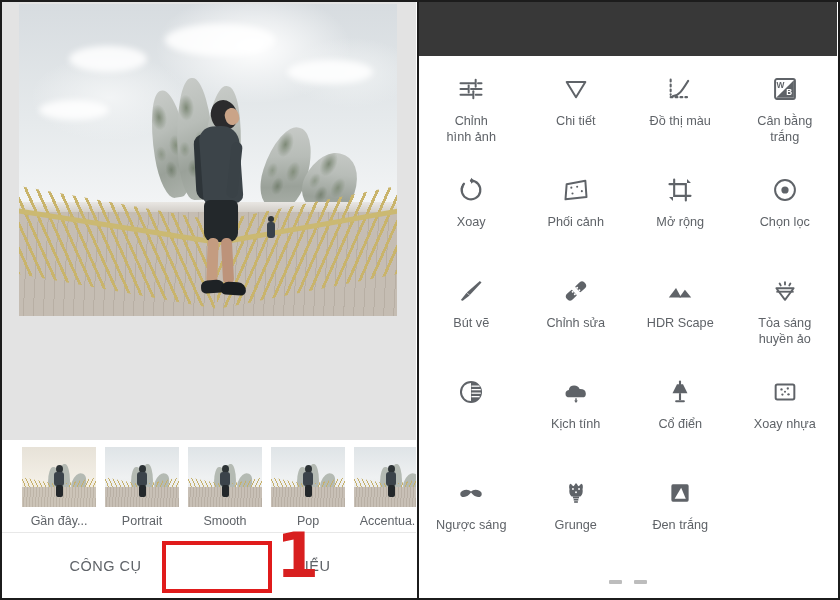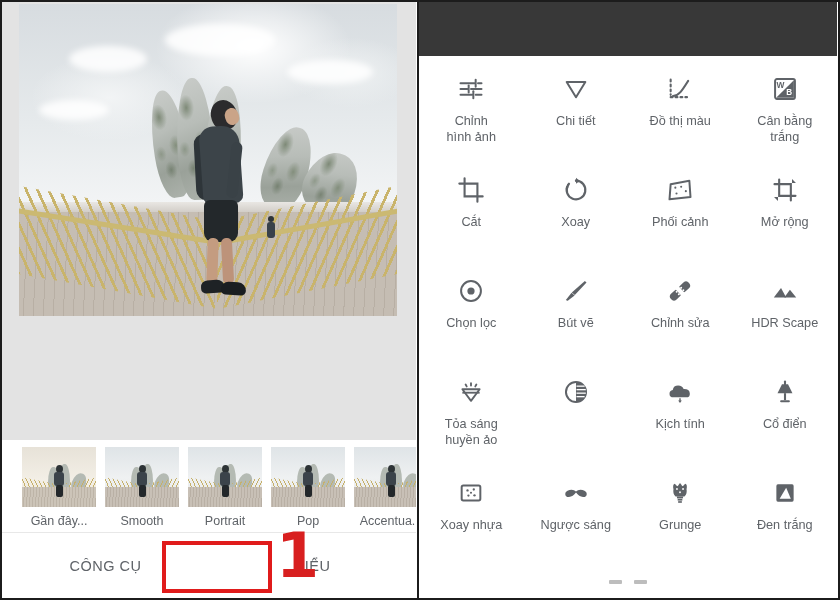--- a/index.html
+++ b/index.html
@@ -427,15 +427,6 @@
         <div class="tool-label">Cân bằng<br>trắng</div>
       </div>
 
-      <div class="tool">
-        <div class="tool-icon">
-          <svg width="28" height="28" viewBox="0 0 24 24" fill="none" stroke="currentColor" stroke-width="1.8" stroke-linecap="round">
-            <path d="M6.5 2 L6.5 17.5 L22 17.5"></path>
-            <path d="M2 6.5 L17.5 6.5 L17.5 22"></path>
-          </svg>
-        </div>
-        <div class="tool-label">Cắt</div>
-      </div>
 
       <div class="tool">
         <div class="tool-icon">

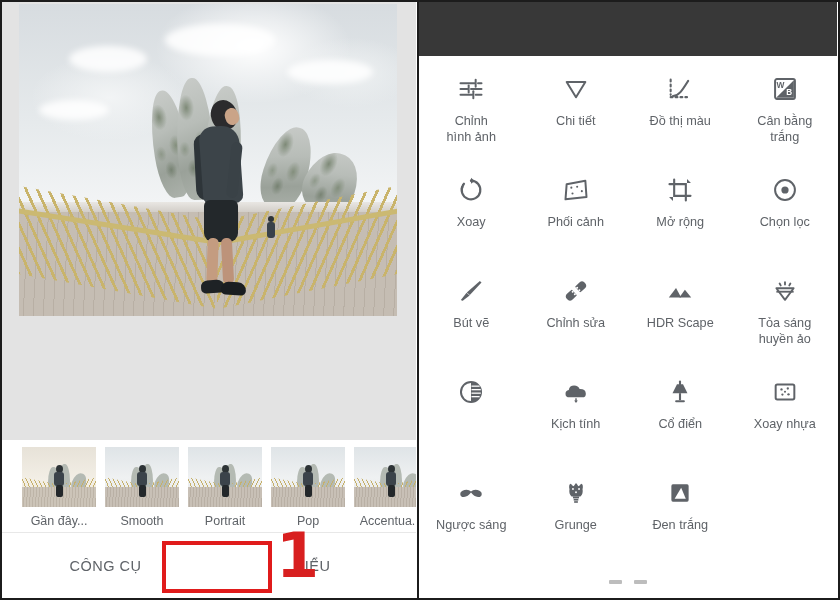--- a/index.html
+++ b/index.html
@@ -307,7 +307,7 @@
               <div class="ft-pl"></div>
             </div>
         </div>
-        <div class="filter-label">Smooth</div>
+        <div class="filter-label">Portrait</div>
       </div>
       <div class="filter-item">
         <div class="filter-thumb">
@@ -324,7 +324,7 @@
               <div class="ft-pl"></div>
             </div>
         </div>
-        <div class="filter-label">Portrait</div>
+        <div class="filter-label">Smooth</div>
       </div>
       <div class="filter-item">
         <div class="filter-thumb">

